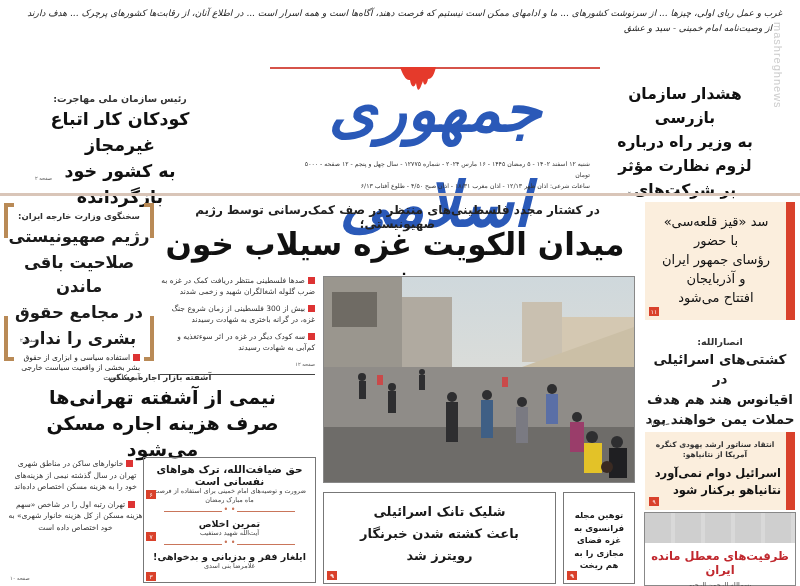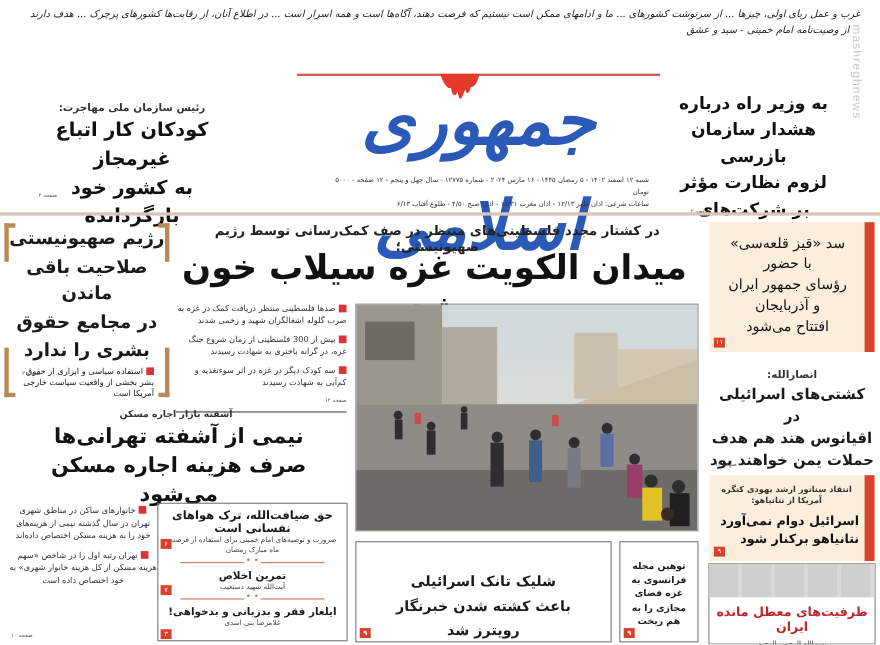--- a/index.html
+++ b/index.html
@@ -86,8 +86,8 @@
 </div>
 
 <div class="abs box-top-right">
+  <div>هشدار سازمان بازرسی</div>
   <div>به وزیر راه درباره</div>
-  <div>هشدار سازمان بازرسی</div>
   <div>لزوم نظارت مؤثر</div>
   <div>بر شرکت‌های هواپیمایی</div>
 </div>

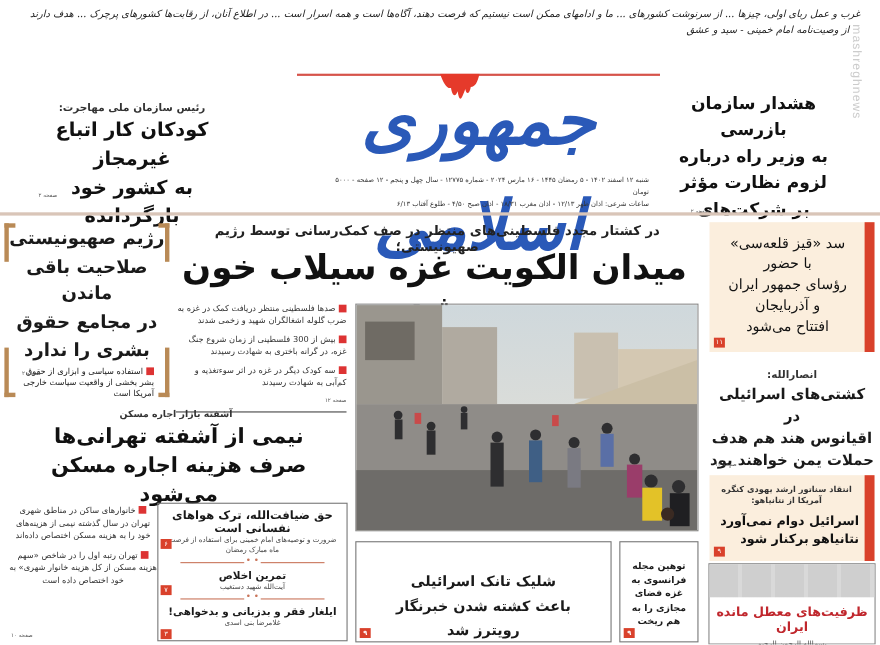--- a/index.html
+++ b/index.html
@@ -165,6 +165,7 @@
   <div class="br tr"></div>
   <div class="br bl"></div>
   <div class="br br2"></div>
+  <div class="kicker">سخنگوی وزارت خارجه ایران:</div>
   <div class="hl">رژیم صهیونیستی</div>
   <div class="hl">صلاحیت باقی ماندن</div>
   <div class="hl">در مجامع حقوق</div>

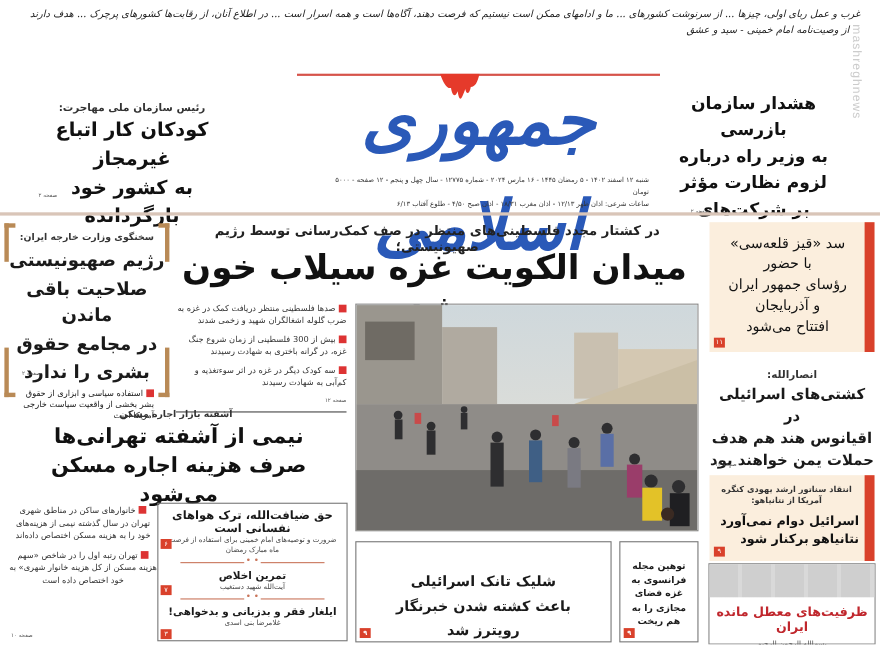--- a/index.html
+++ b/index.html
@@ -60,7 +60,7 @@
 .ramadan .div::after{content:"• •";position:absolute;left:50%;top:-6px;transform:translateX(-50%);font-size:8px;color:#c9755a;background:#fff;padding:0 2px}
 .ramadan .h2{font-weight:bold;font-size:9.5px}
 .ramadan .pgnum{right:auto;left:2px}
-.reuters{left:323px;top:492px;width:233px;height:92px;border:1px solid #777;text-align:center;font-weight:bold;font-size:13px;line-height:22px;padding-top:26px}
+.reuters{left:323px;top:492px;width:233px;height:92px;border:1px solid #777;text-align:center;font-weight:bold;font-size:13px;line-height:22px;padding-top:8px}
 .france{left:563px;top:492px;width:72px;height:92px;border:1px solid #777;text-align:center;font-weight:bold;font-size:8.5px;line-height:12.5px;padding-top:16px}
 .pref{position:absolute;font-size:5px;color:#555}
 </style>

